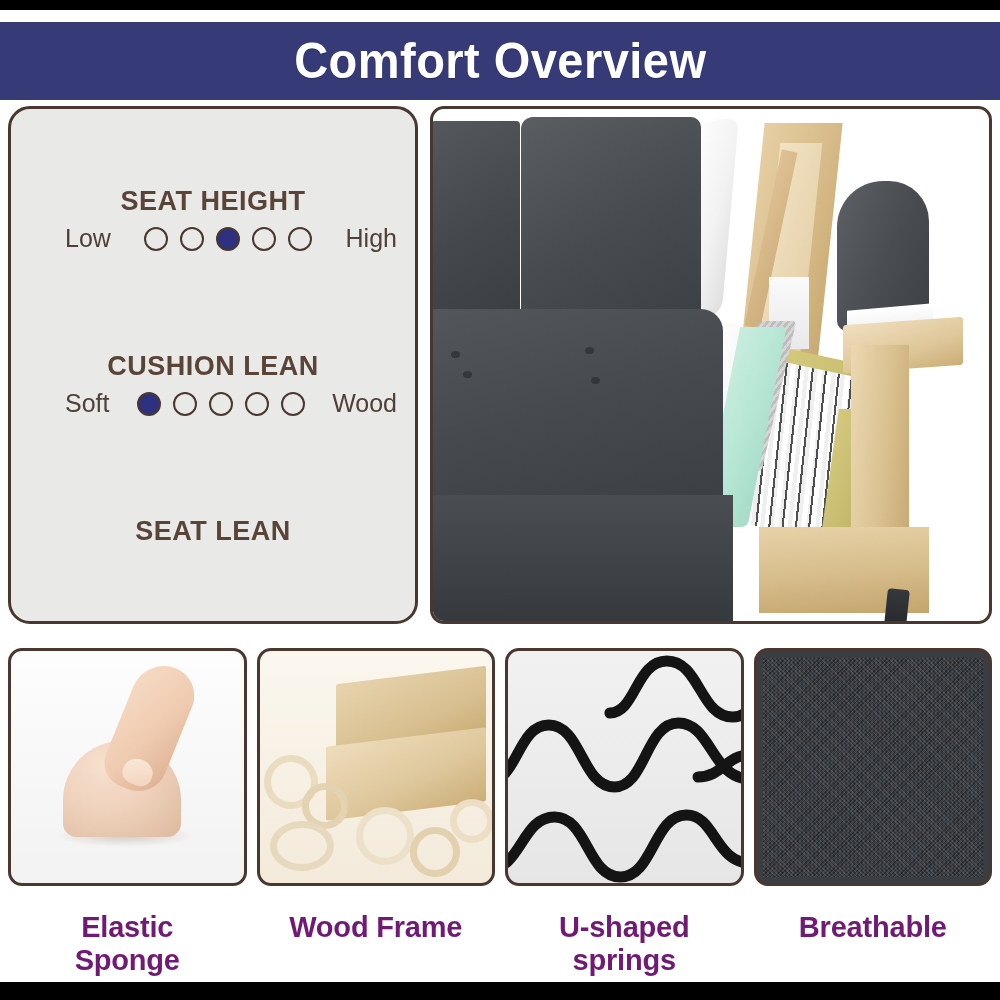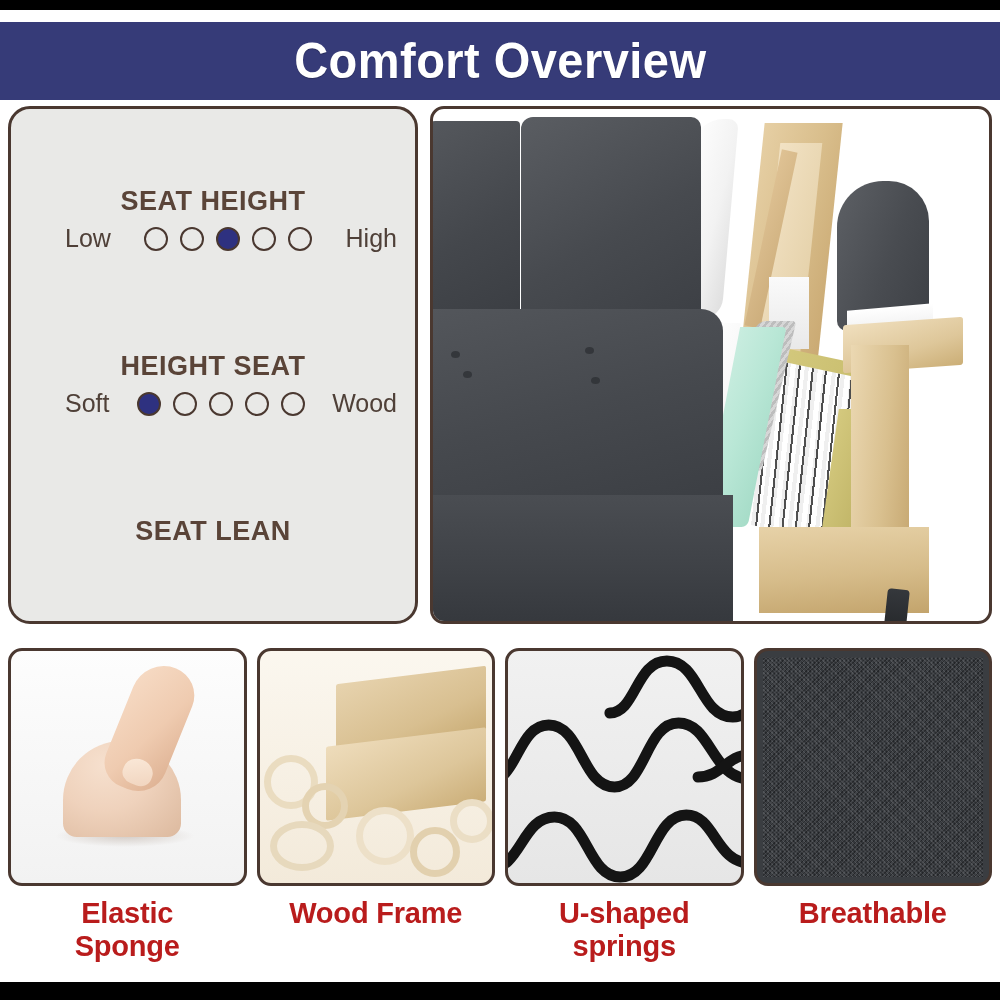--- a/index.html
+++ b/index.html
@@ -404,7 +404,7 @@
       </div>
 
       <div class="rating-group">
-        <div class="rating-heading">HEIGHT SEAT</div>
+        <div class="rating-heading">CUSHION LEAN</div>
         <div class="rating-scale">
           <span class="scale-label left">Soft</span>
           <span class="dots">

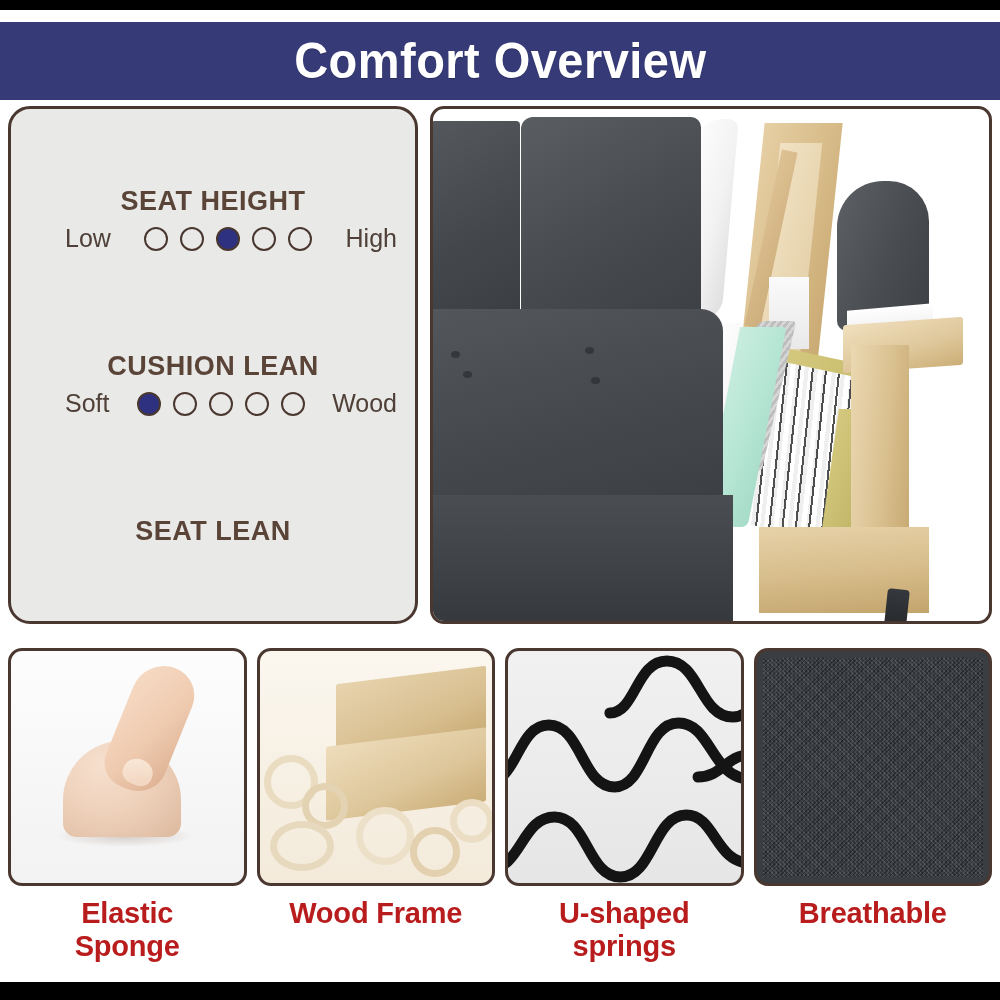--- a/index.html
+++ b/index.html
@@ -287,9 +287,9 @@
     background: #F4F4F4;
   }
   .feature-caption {
-    margin-top: 11px;
+    margin-top: 25px;
     text-align: center;
-    color: #b91c1c;
+    color: #701a75;
     font-size: 29px;
     font-weight: bold;
     line-height: 1.14;

